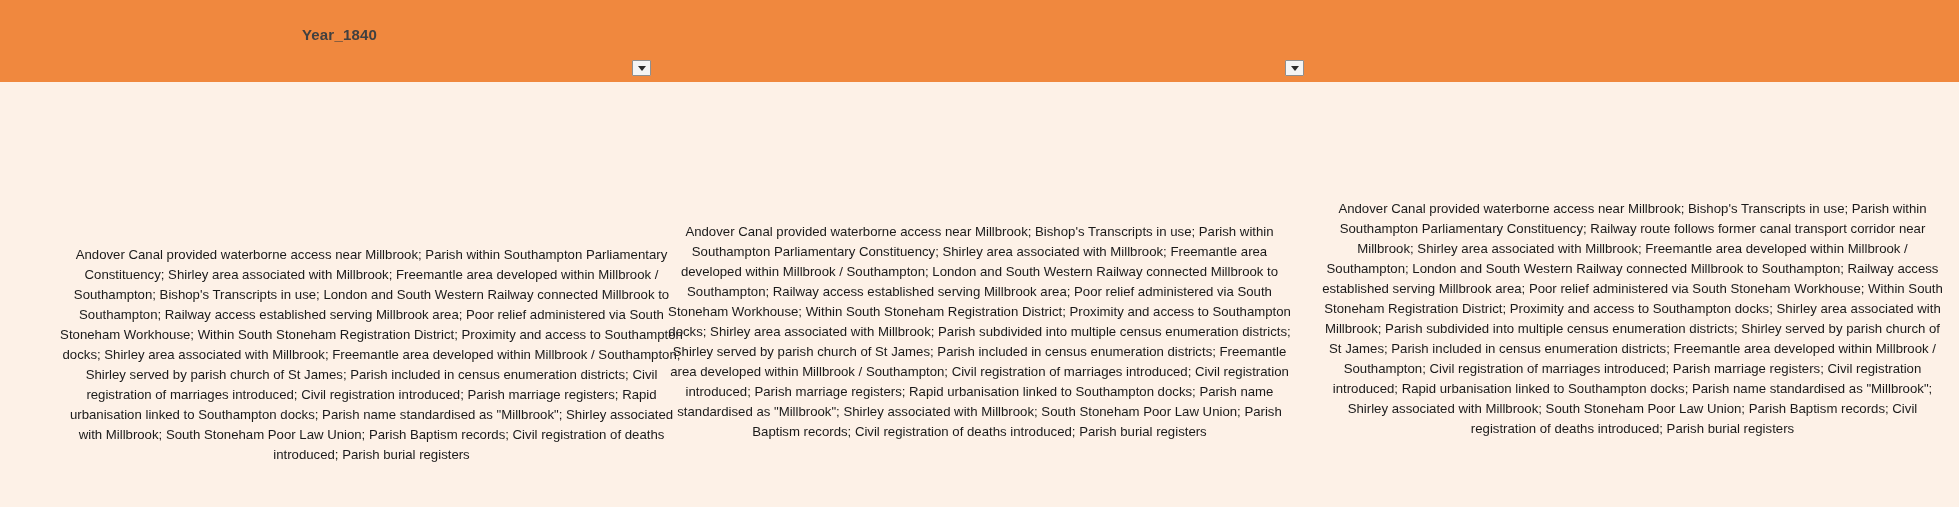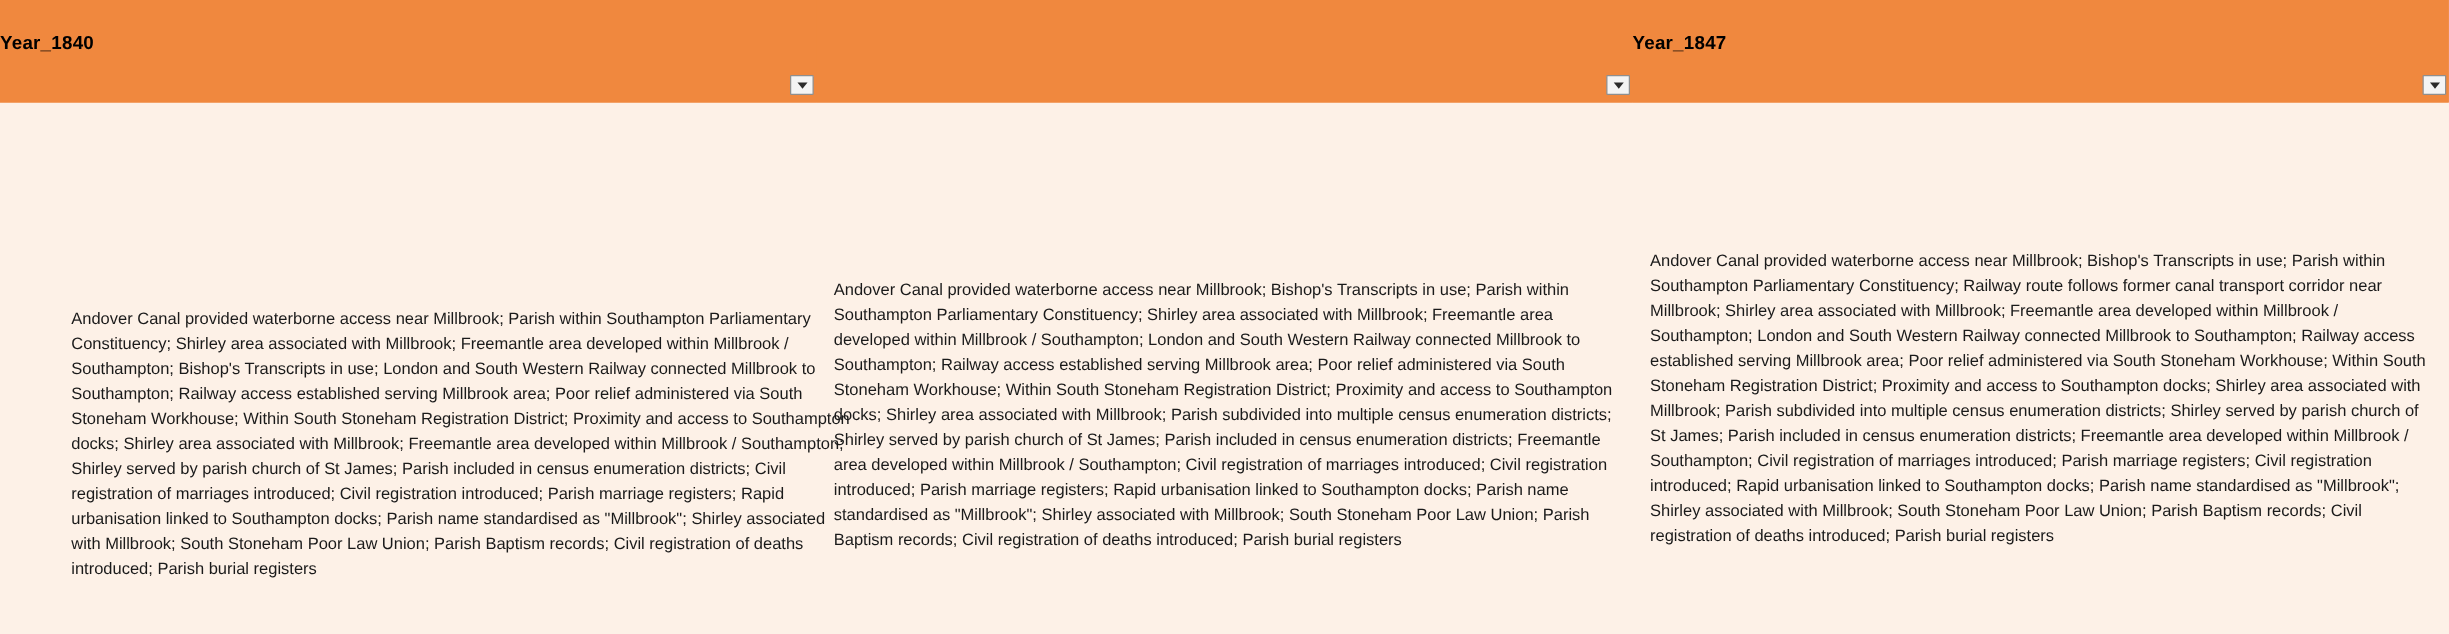--- a/index.html
+++ b/index.html
@@ -65,10 +65,11 @@
 
   .col-title {
     position: absolute;
-    left: 0;
+    left: 13px;
     top: 26px;
     width: 100%;
-    color: #000000;
+    text-align: center;
+    color: #404040;
     font-size: 15px;
     font-weight: bold;
     letter-spacing: 0.2px;

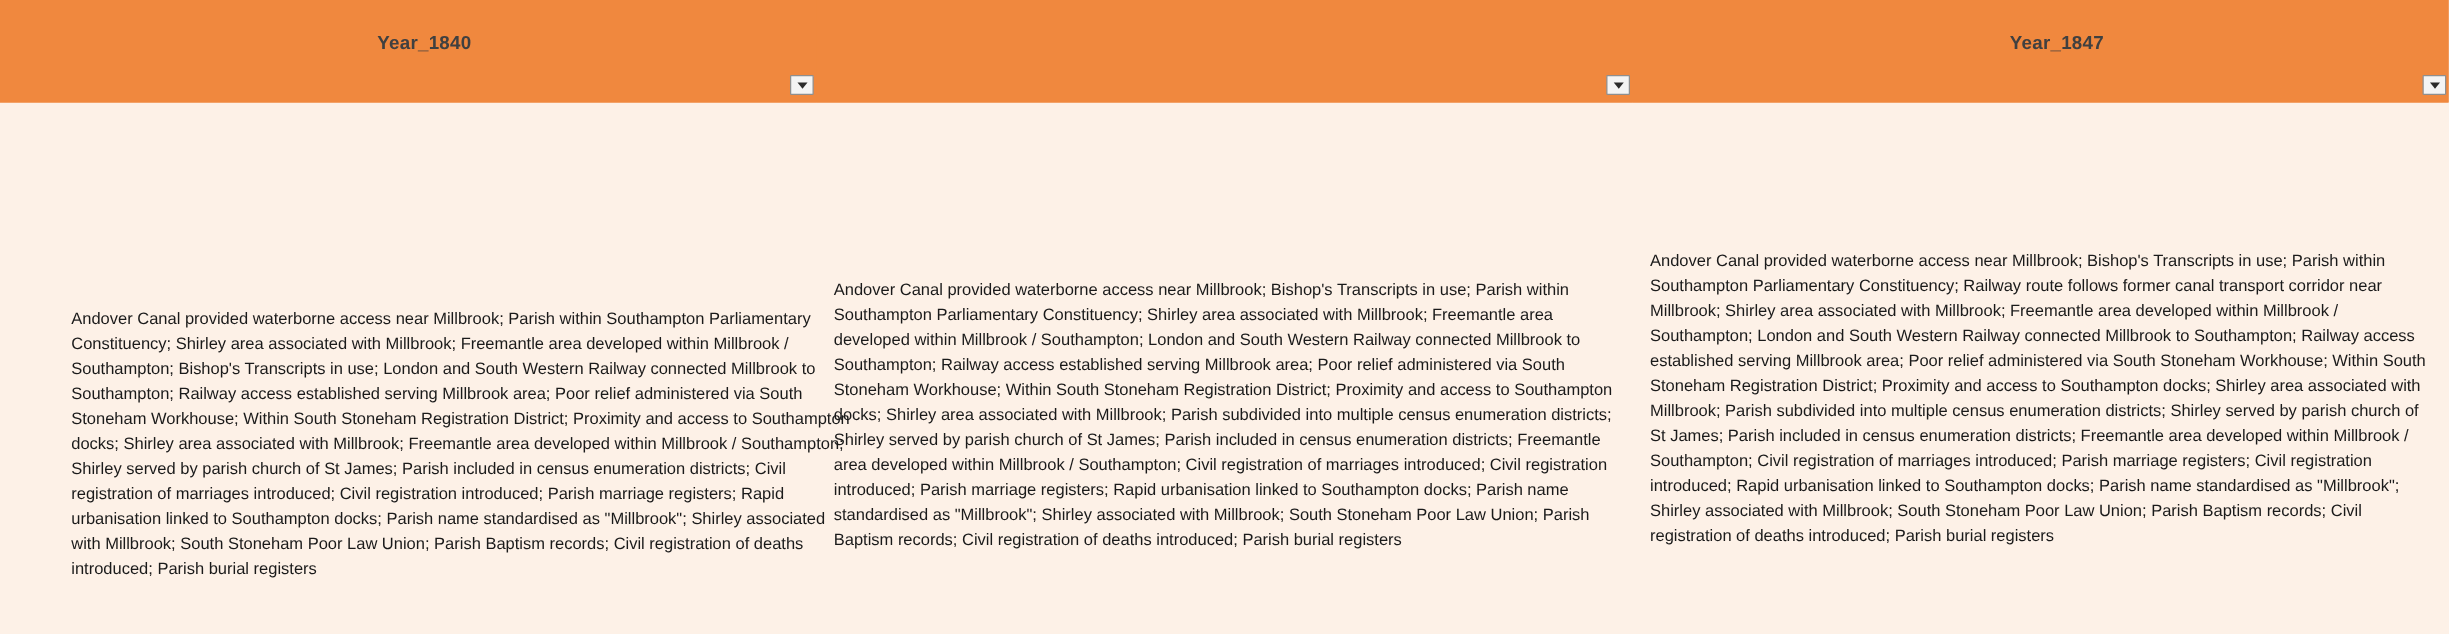--- a/index.html
+++ b/index.html
@@ -150,12 +150,6 @@
     </div>
 
     <div class="column col-2">
-      <div class="col-head">
-        <div class="col-title">Year_1847</div>
-        <div class="dropdown-btn">
-          <span class="caret"></span>
-        </div>
-      </div>
       <div class="cell-body cell-2">Andover Canal provided waterborne access near Millbrook; Bishop's Transcripts in use; Parish within Southampton Parliamentary Constituency; Railway route follows former canal transport corridor near Millbrook; Shirley area associated with Millbrook; Freemantle area developed within Millbrook / Southampton; London and South Western Railway connected Millbrook to Southampton; Railway access established serving Millbrook area; Poor relief administered via South Stoneham Workhouse; Within South Stoneham Registration District; Proximity and access to Southampton docks; Shirley area associated with Millbrook; Parish subdivided into multiple census enumeration districts; Shirley served by parish church of St James; Parish included in census enumeration districts; Freemantle area developed within Millbrook / Southampton; Civil registration of marriages introduced; Parish marriage registers; Civil registration introduced; Rapid urbanisation linked to Southampton docks; Parish name standardised as "Millbrook"; Shirley associated with Millbrook; South Stoneham Poor Law Union; Parish Baptism records; Civil registration of deaths introduced; Parish burial registers</div>
     </div>
 

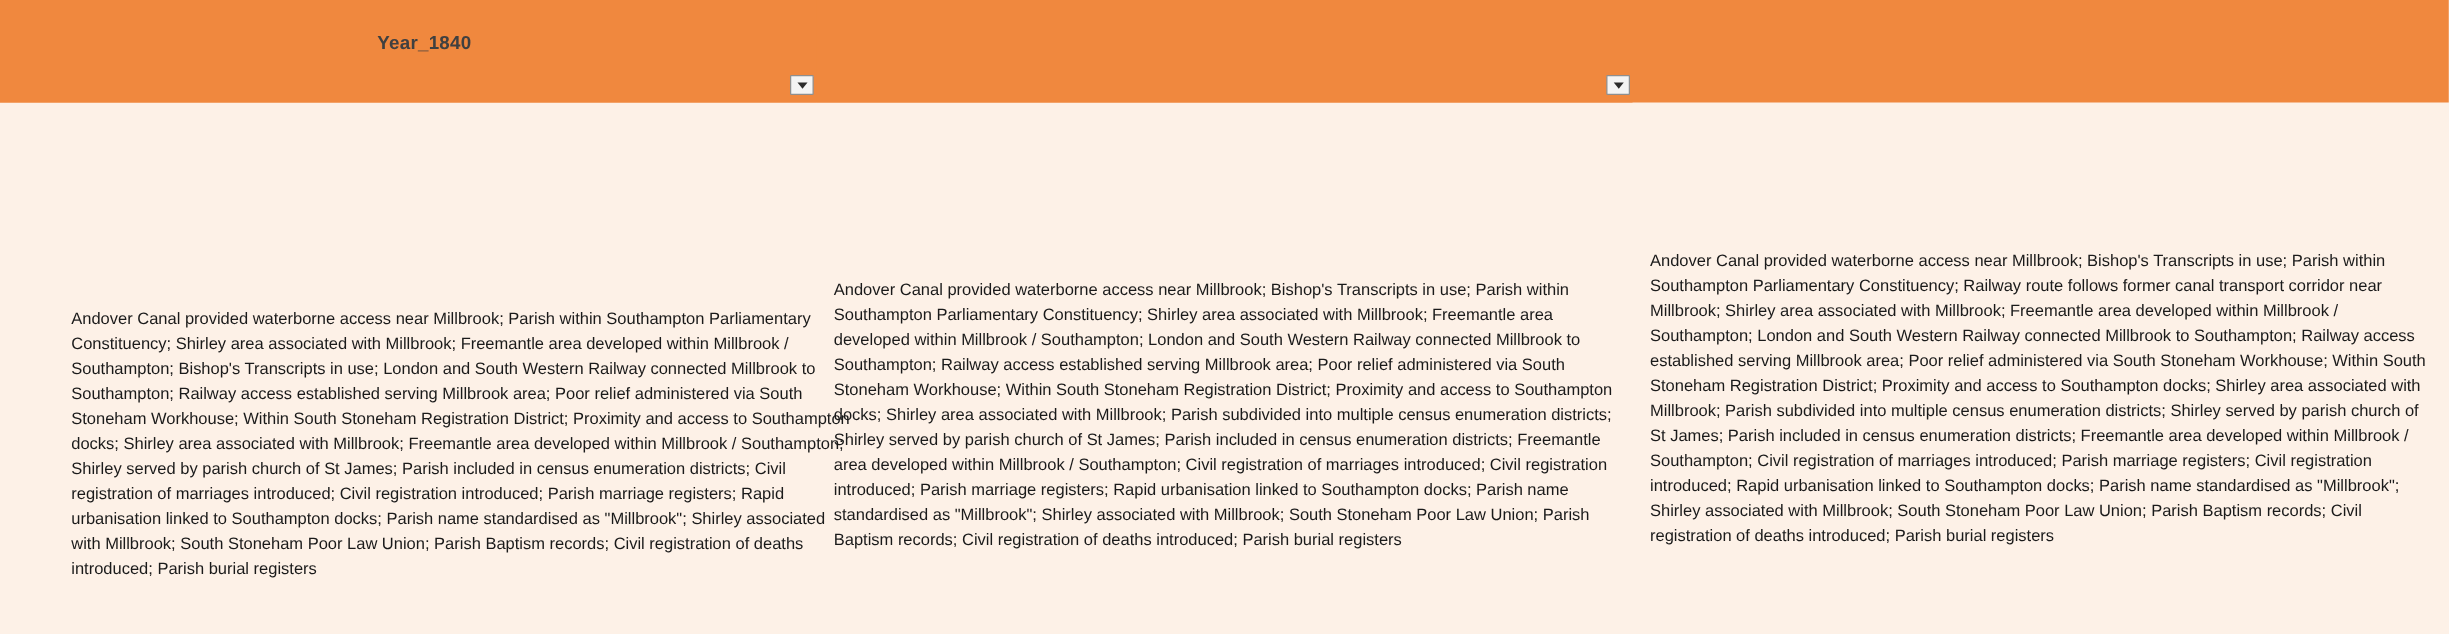--- a/index.html
+++ b/index.html
@@ -110,7 +110,7 @@
     color: #1a1a1a;
     font-size: 13.2px;
     line-height: 20px;
-    text-align: left;
+    text-align: center;
   }
 
   .cell-0 { top: 245px; margin-left: 45px; }

